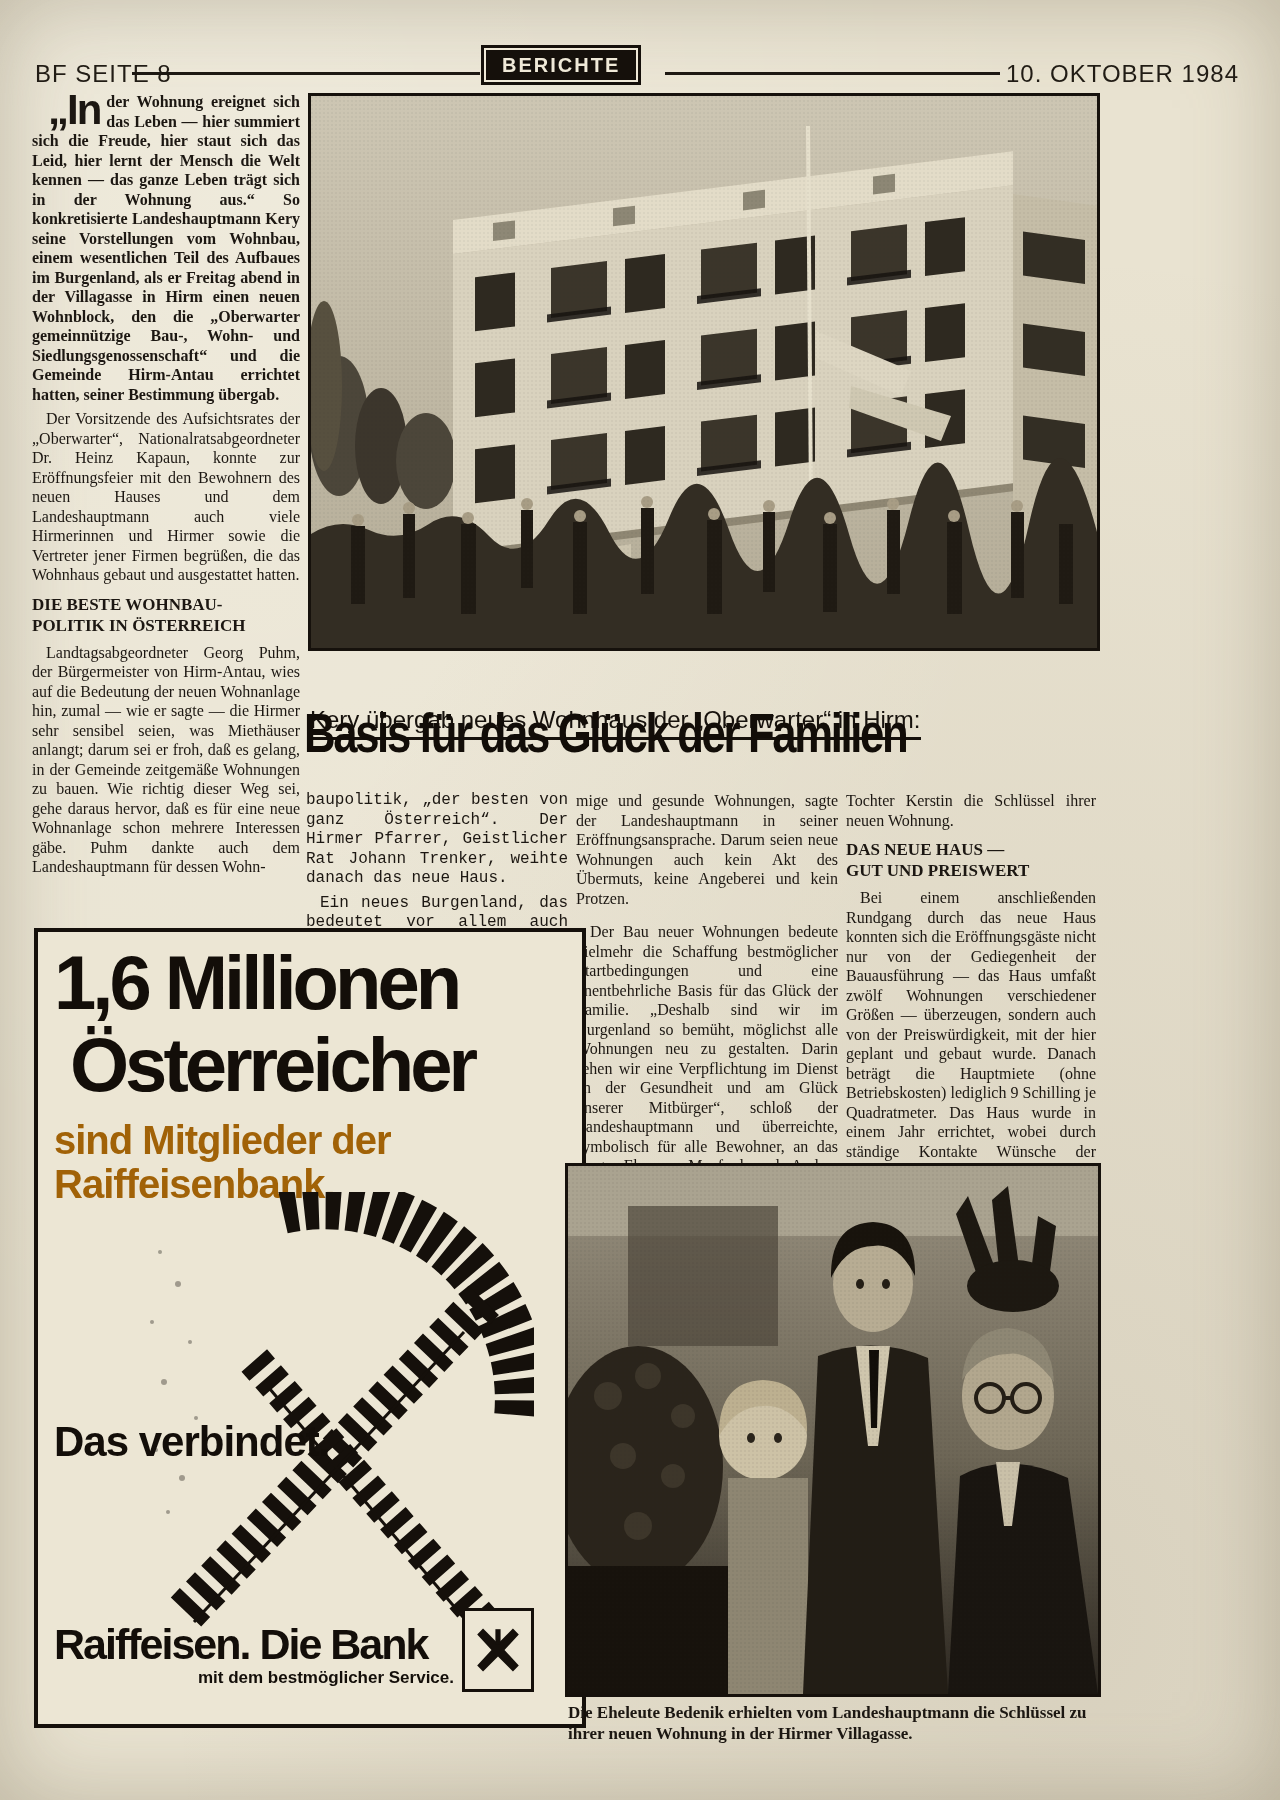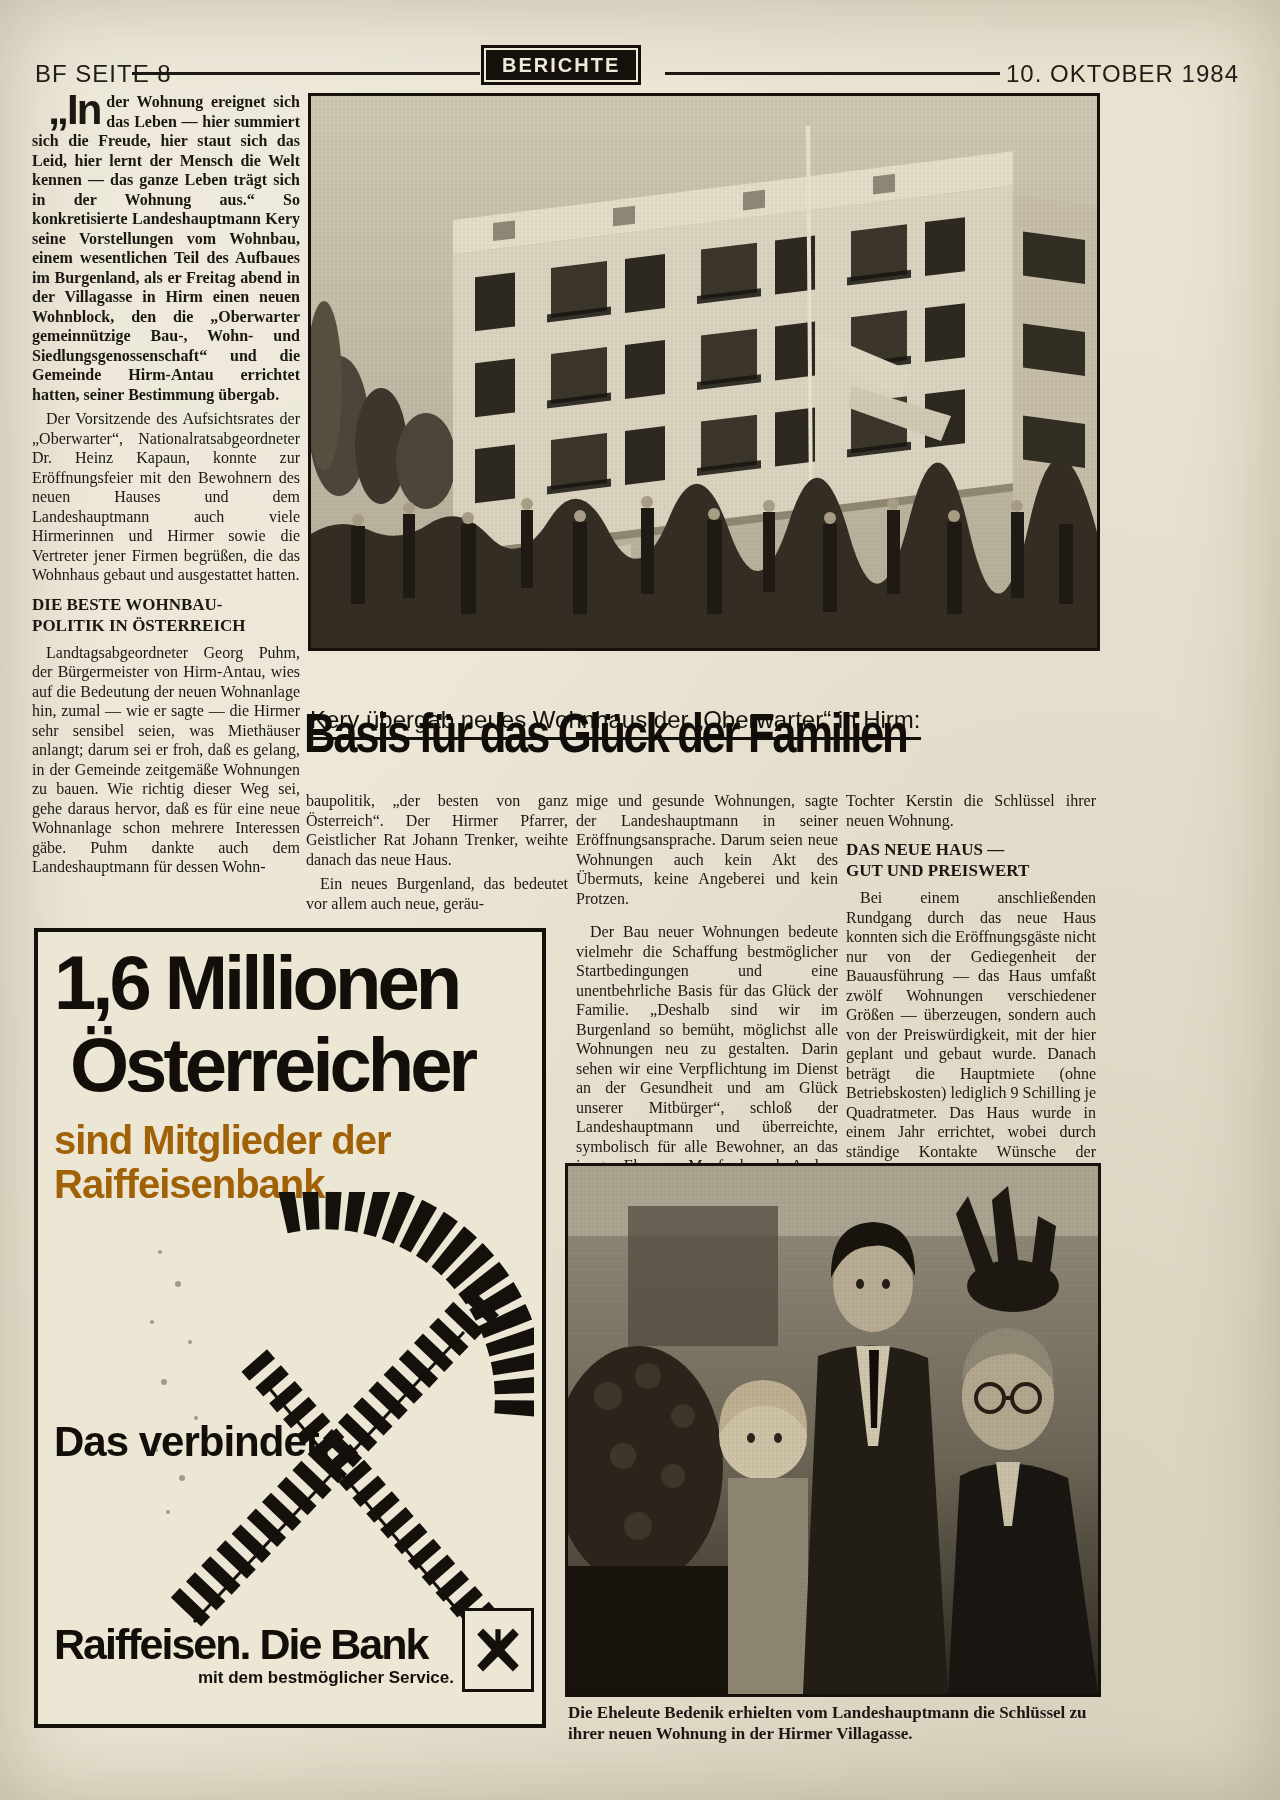--- a/index.html
+++ b/index.html
@@ -232,7 +232,7 @@
   </div>
   <div class="abs headline" style="left:304px;top:700px;width:980px;">Basis für das Glück der Familien</div>
 
-  <div class="abs col" style="left:306px;top:791px;width:262px;">
+  <div class="abs col" style="left:306px;top:791px;width:262px;font-family:Liberation Mono, monospace;">
     <p>baupolitik, „der besten von ganz Österreich“. Der Hirmer Pfarrer, Geistlicher Rat Johann Trenker, weihte danach das neue Haus.</p>
     <p class="ind">Ein neues Burgenland, das bedeutet vor allem auch neue, geräu-</p>
   </div>

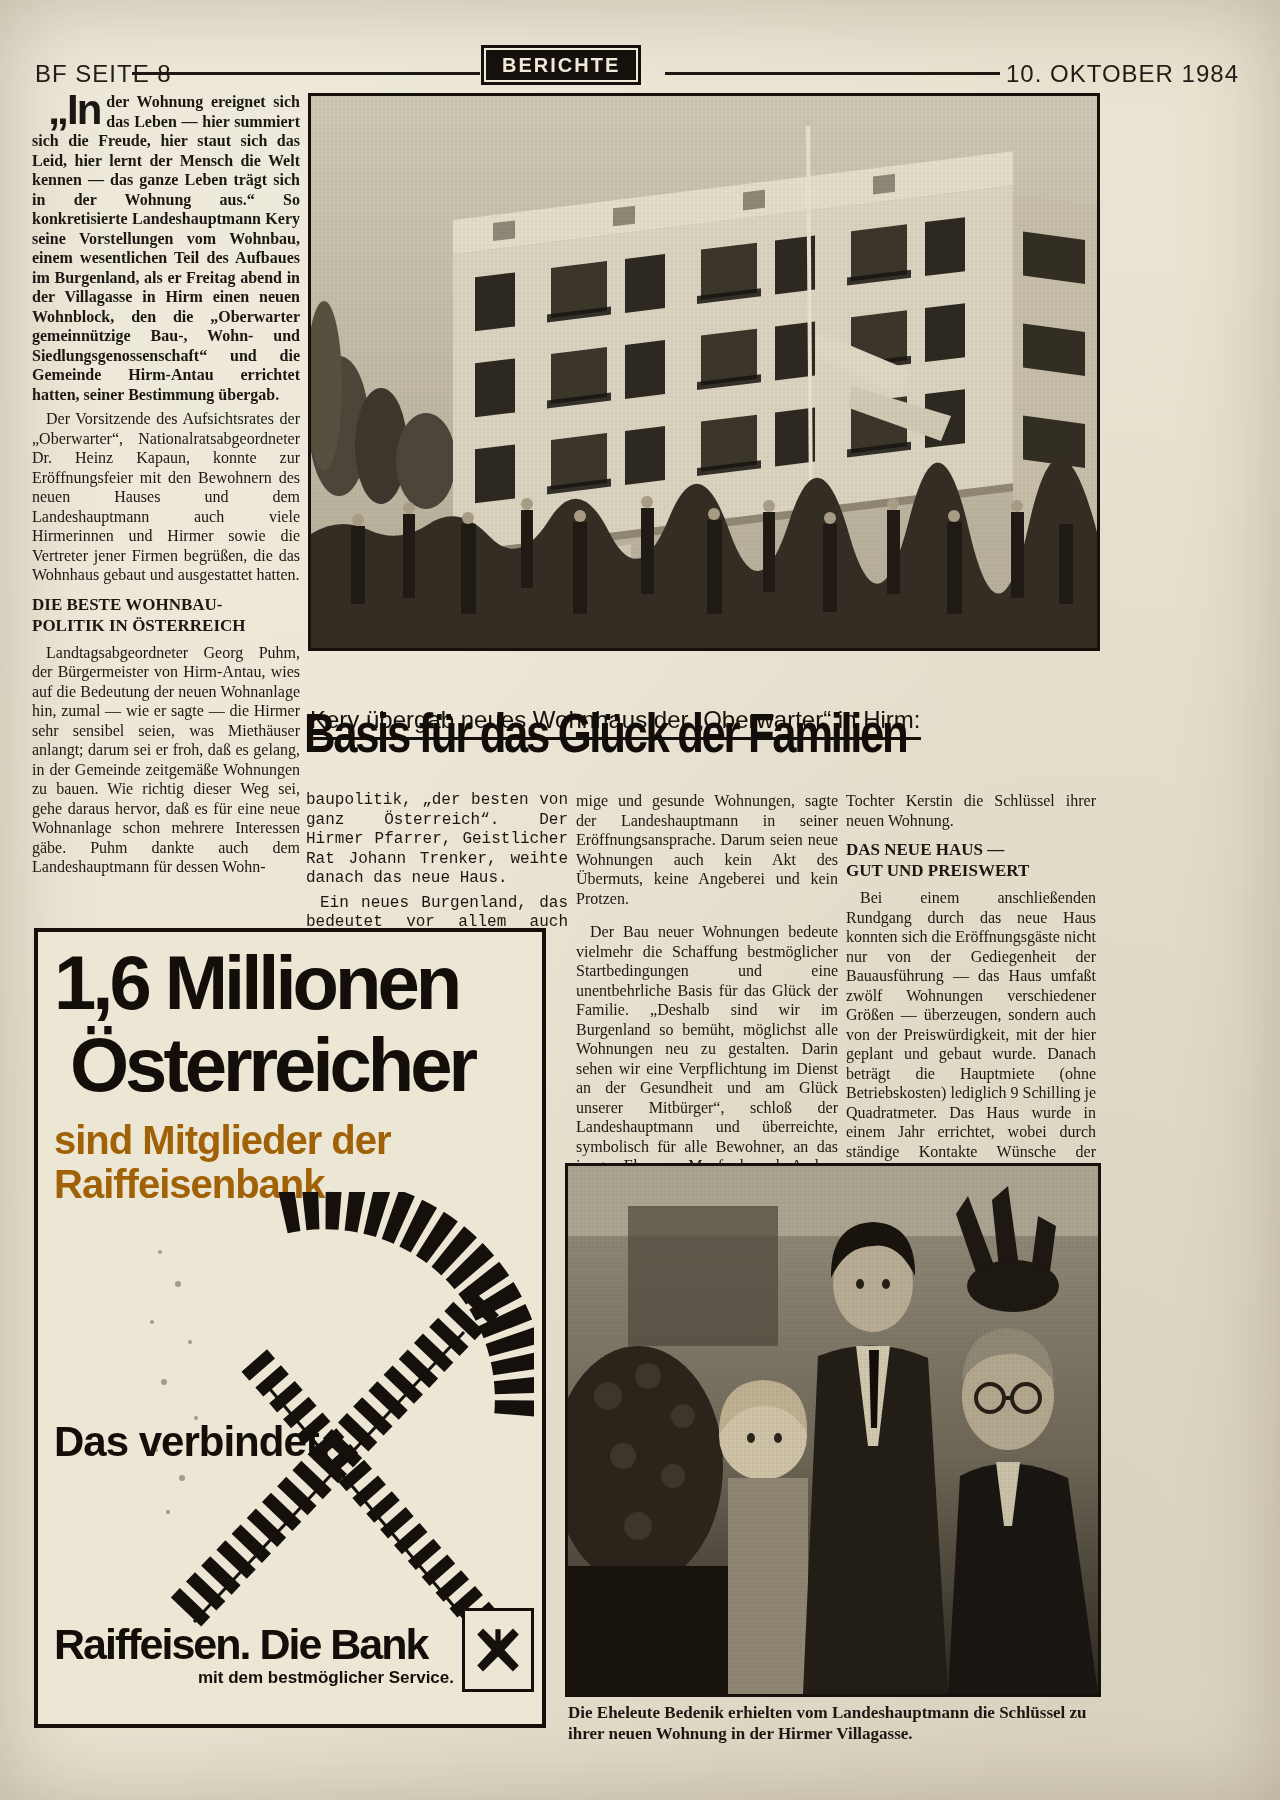--- a/index.html
+++ b/index.html
@@ -63,7 +63,7 @@
   .caption{font-weight:bold;font-size:17px;line-height:21px;text-align:left;}
 
   
-  .ad-box{border:4px solid #15100b;background:#ece6d4;overflow:hidden;}
+  .ad-box{border:4px solid #15100b;background:#ece6d4;overflow:hidden;padding-left:40px;}
   .ad-huge{
     font-family:"Liberation Sans", sans-serif;font-weight:bold;
     font-size:76px;letter-spacing:-4px;line-height:78px;color:#130e09;

